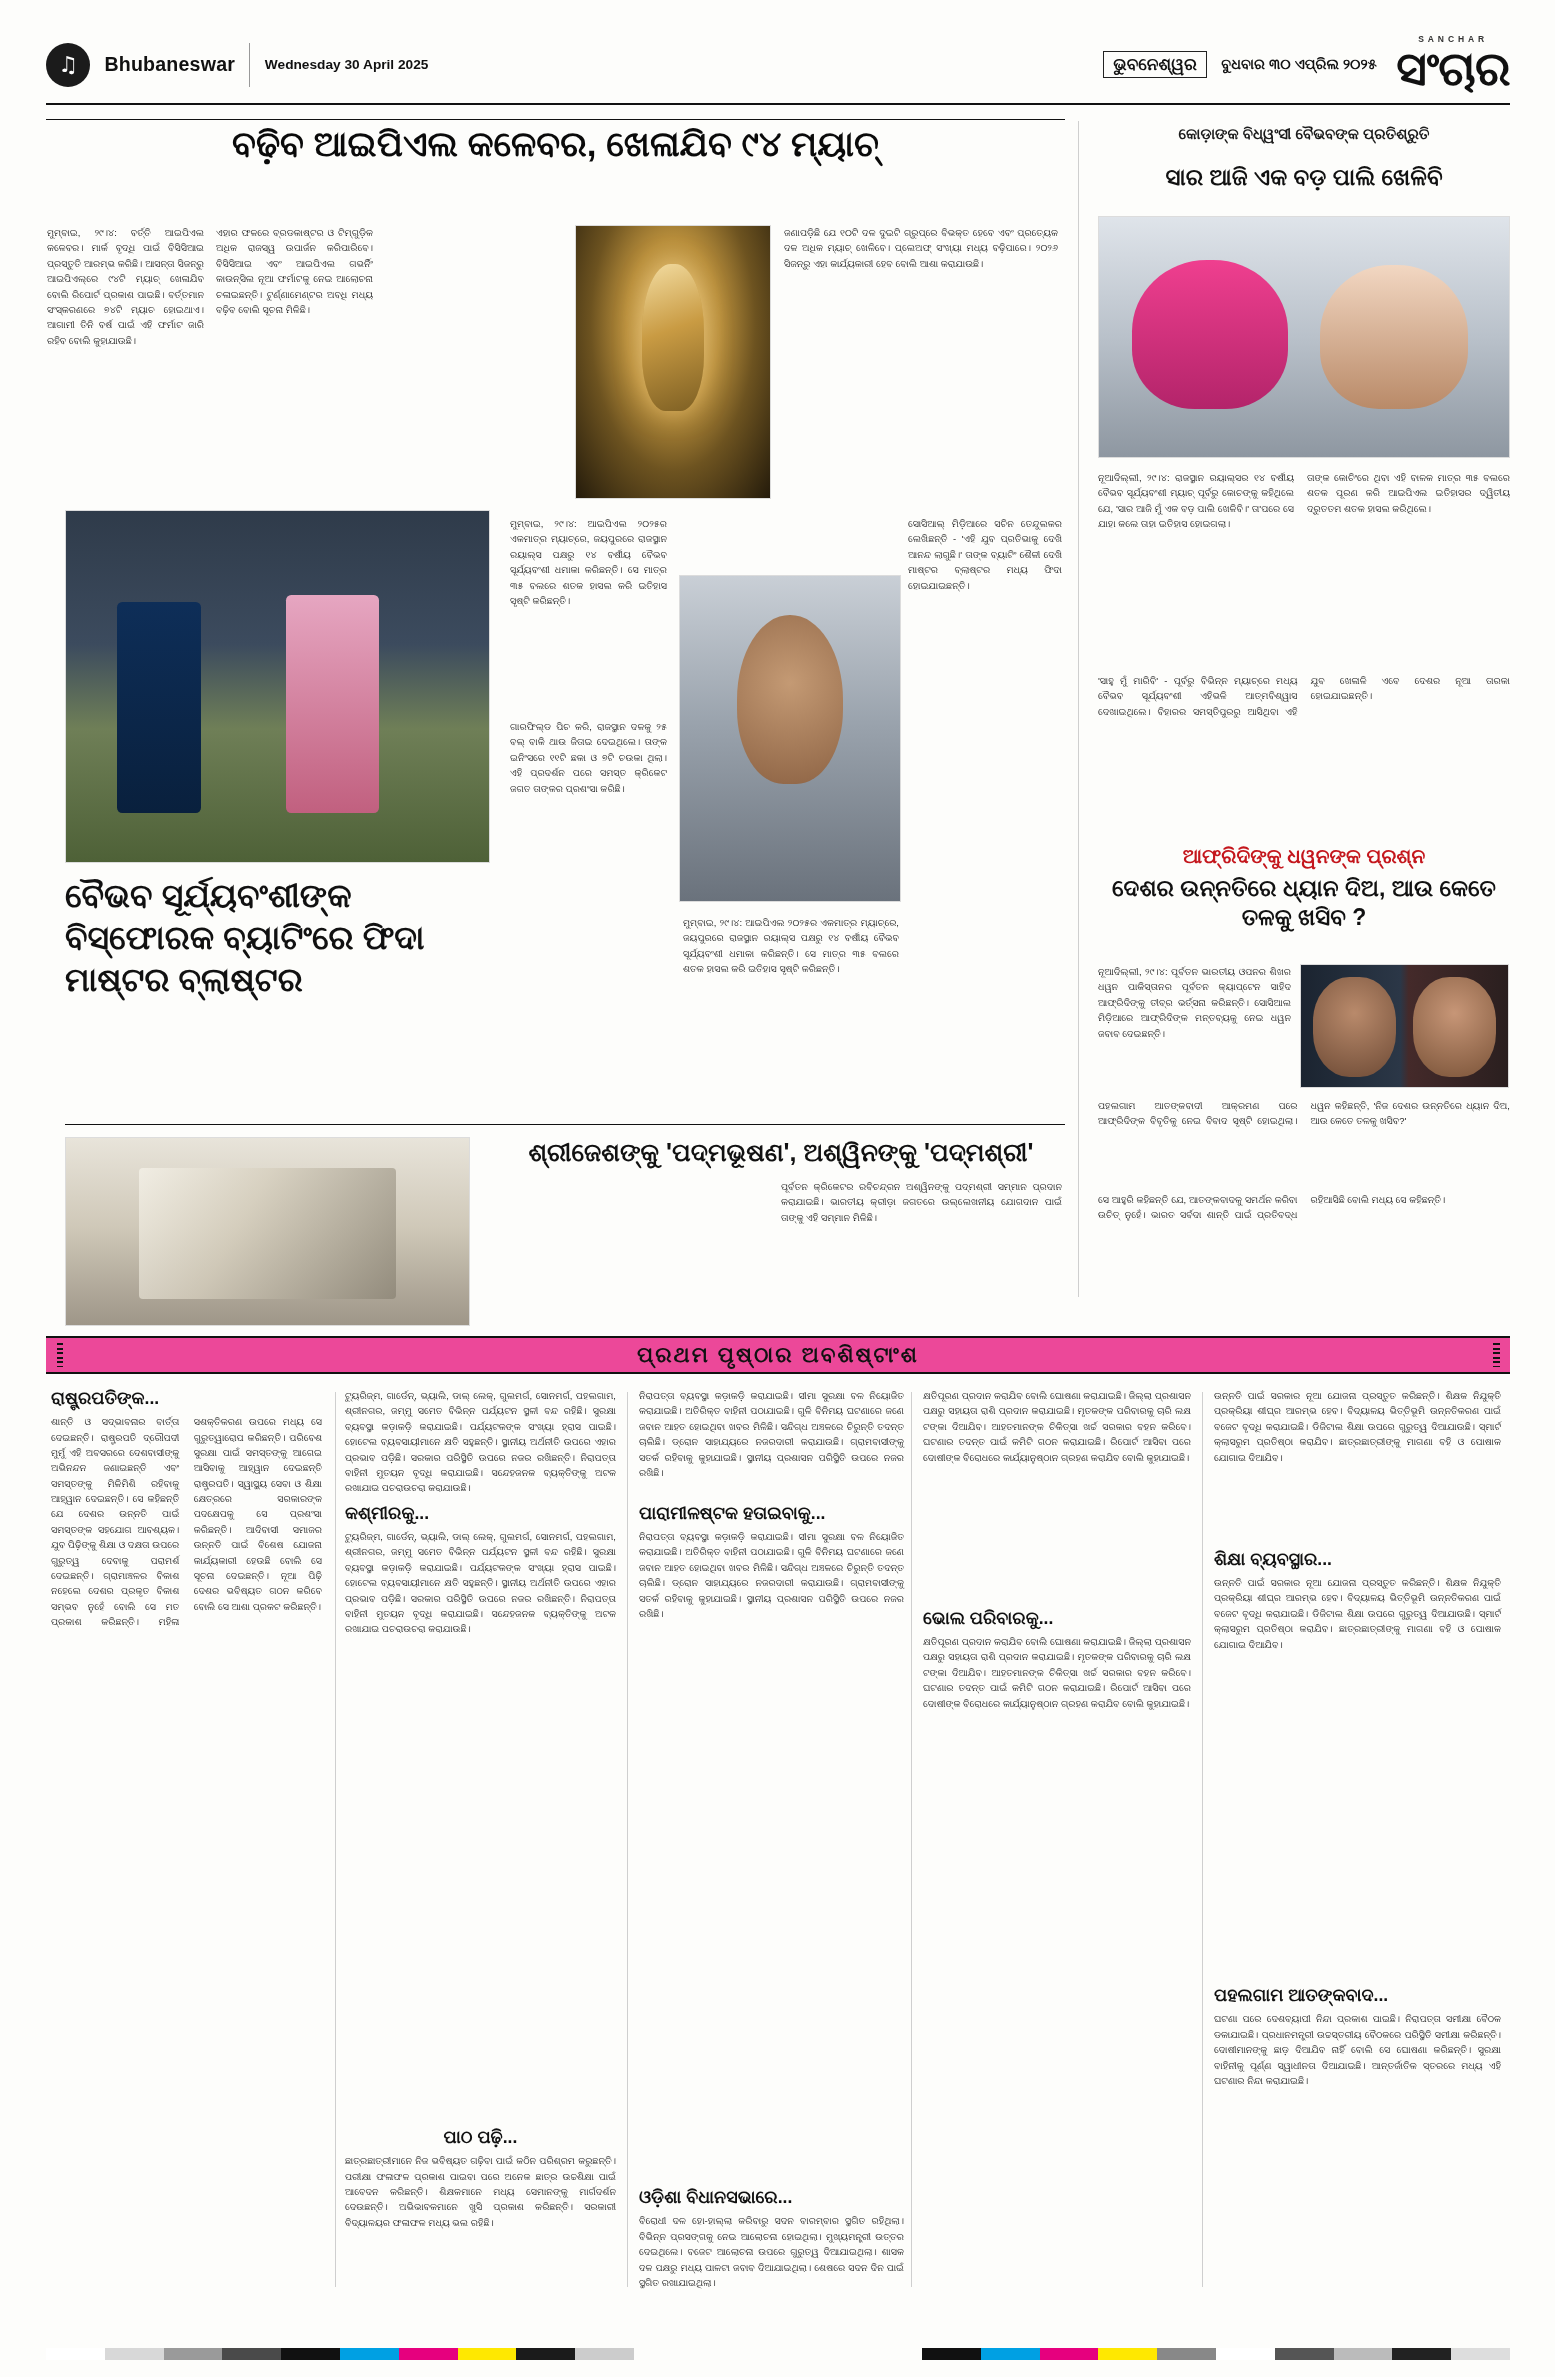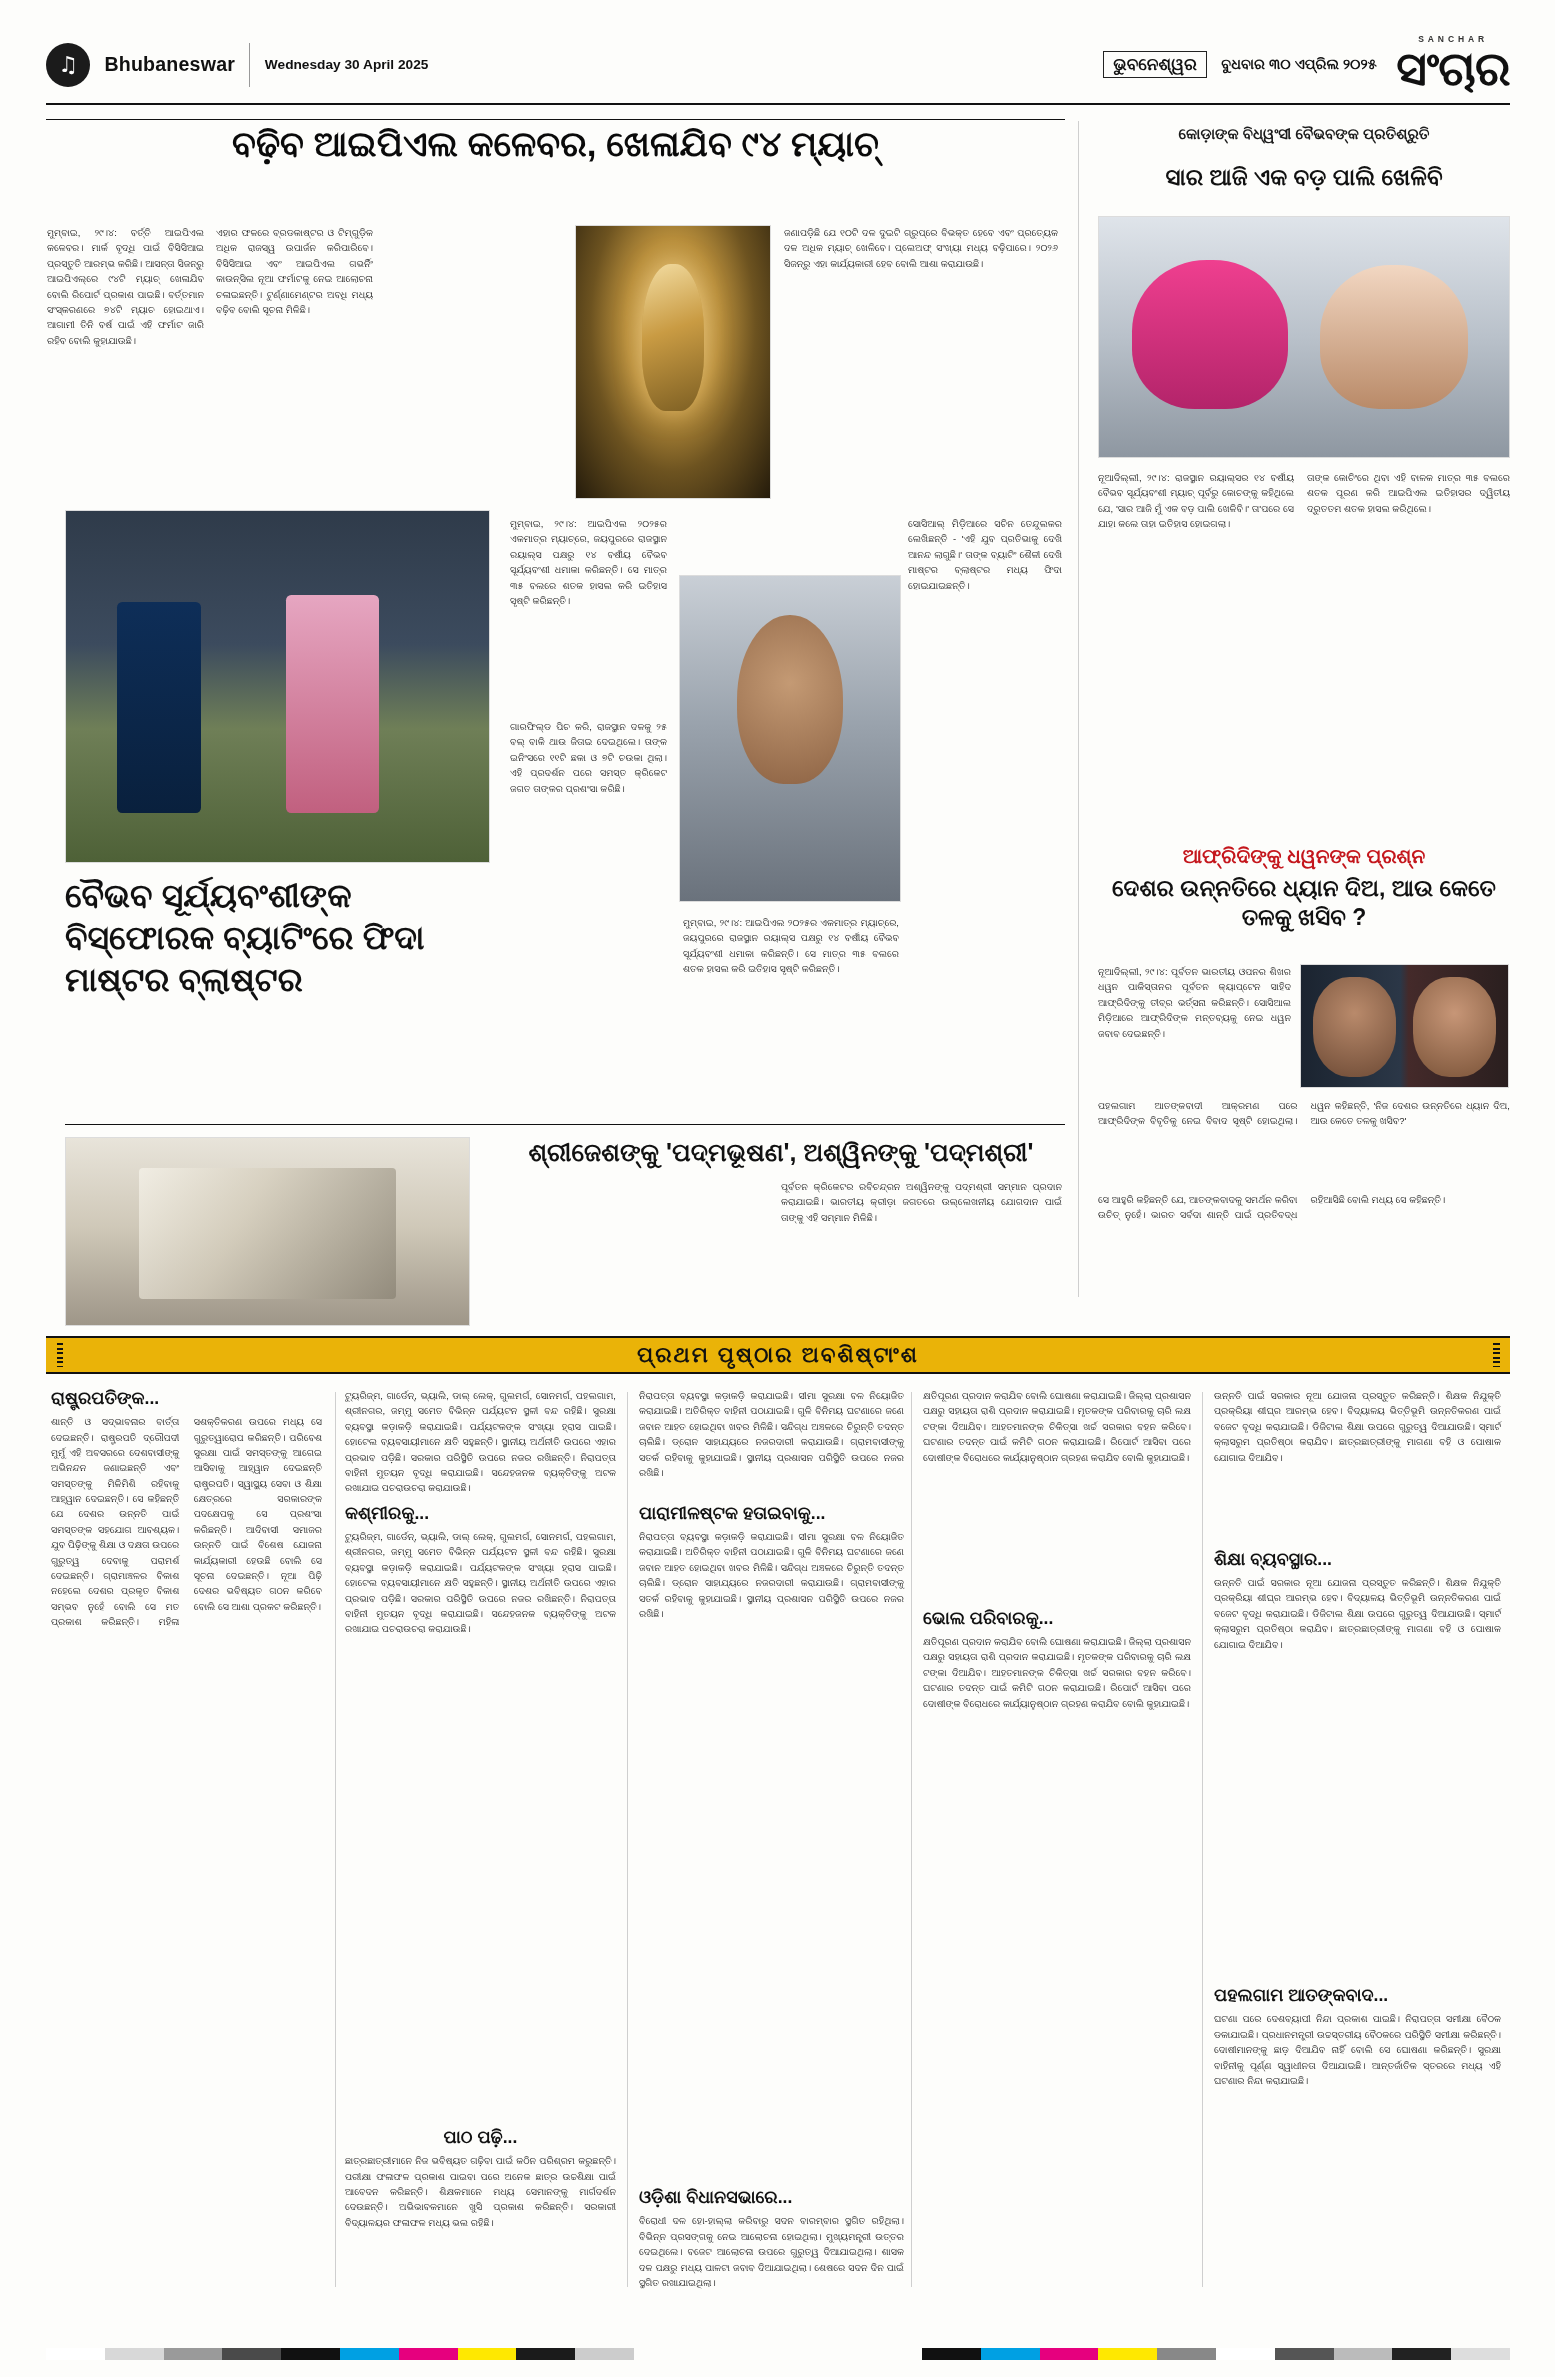--- a/index.html
+++ b/index.html
@@ -317,6 +317,8 @@
 
   <div class="body-text" style="position:absolute; left:1098px; top:470px; width:196px; height:196px;">ନୂଆଦିଲ୍ଲୀ, ୨୯।୪: ରାଜସ୍ଥାନ ରୟାଲ୍ସର ୧୪ ବର୍ଷୀୟ ବୈଭବ ସୂର୍ଯ୍ୟବଂଶୀ ମ୍ୟାଚ୍ ପୂର୍ବରୁ କୋଚଙ୍କୁ କହିଥିଲେ ଯେ, 'ସାର ଆଜି ମୁଁ ଏକ ବଡ଼ ପାଲି ଖେଳିବି।' ତା'ପରେ ସେ ଯାହା କଲେ ତାହା ଇତିହାସ ହୋଇଗଲା।</div>
   <div class="body-text" style="position:absolute; left:1307px; top:470px; width:203px; height:196px;">ତାଙ୍କ କୋଚିଂରେ ଥିବା ଏହି ବାଳକ ମାତ୍ର ୩୫ ବଲରେ ଶତକ ପୂରଣ କରି ଆଇପିଏଲ ଇତିହାସର ଦ୍ୱିତୀୟ ଦ୍ରୁତତମ ଶତକ ହାସଲ କରିଥିଲେ।</div>
+  <div class="body-text" style="position:absolute; left:1098px; top:673px; width:412px; height:157px;
+              column-count:2; column-gap:13px;">'ସାହୁ ମୁଁ ମାରିବି' - ପୂର୍ବରୁ ବିଭିନ୍ନ ମ୍ୟାଚ୍‌ରେ ମଧ୍ୟ ବୈଭବ ସୂର୍ଯ୍ୟବଂଶୀ ଏହିଭଳି ଆତ୍ମବିଶ୍ୱାସ ଦେଖାଇଥିଲେ। ବିହାରର ସମସ୍ତିପୁରରୁ ଆସିଥିବା ଏହି ଯୁବ ଖେଳାଳି ଏବେ ଦେଶର ନୂଆ ତାରକା ହୋଇଯାଇଛନ୍ତି।</div>
 
   <div class="rail-box" style="left:1098px; top:843px; width:412px;">
     <div class="rail-head-red">ଆଫ୍ରିଦିଙ୍କୁ ଧୱନଙ୍କ ପ୍ରଶ୍ନ</div>

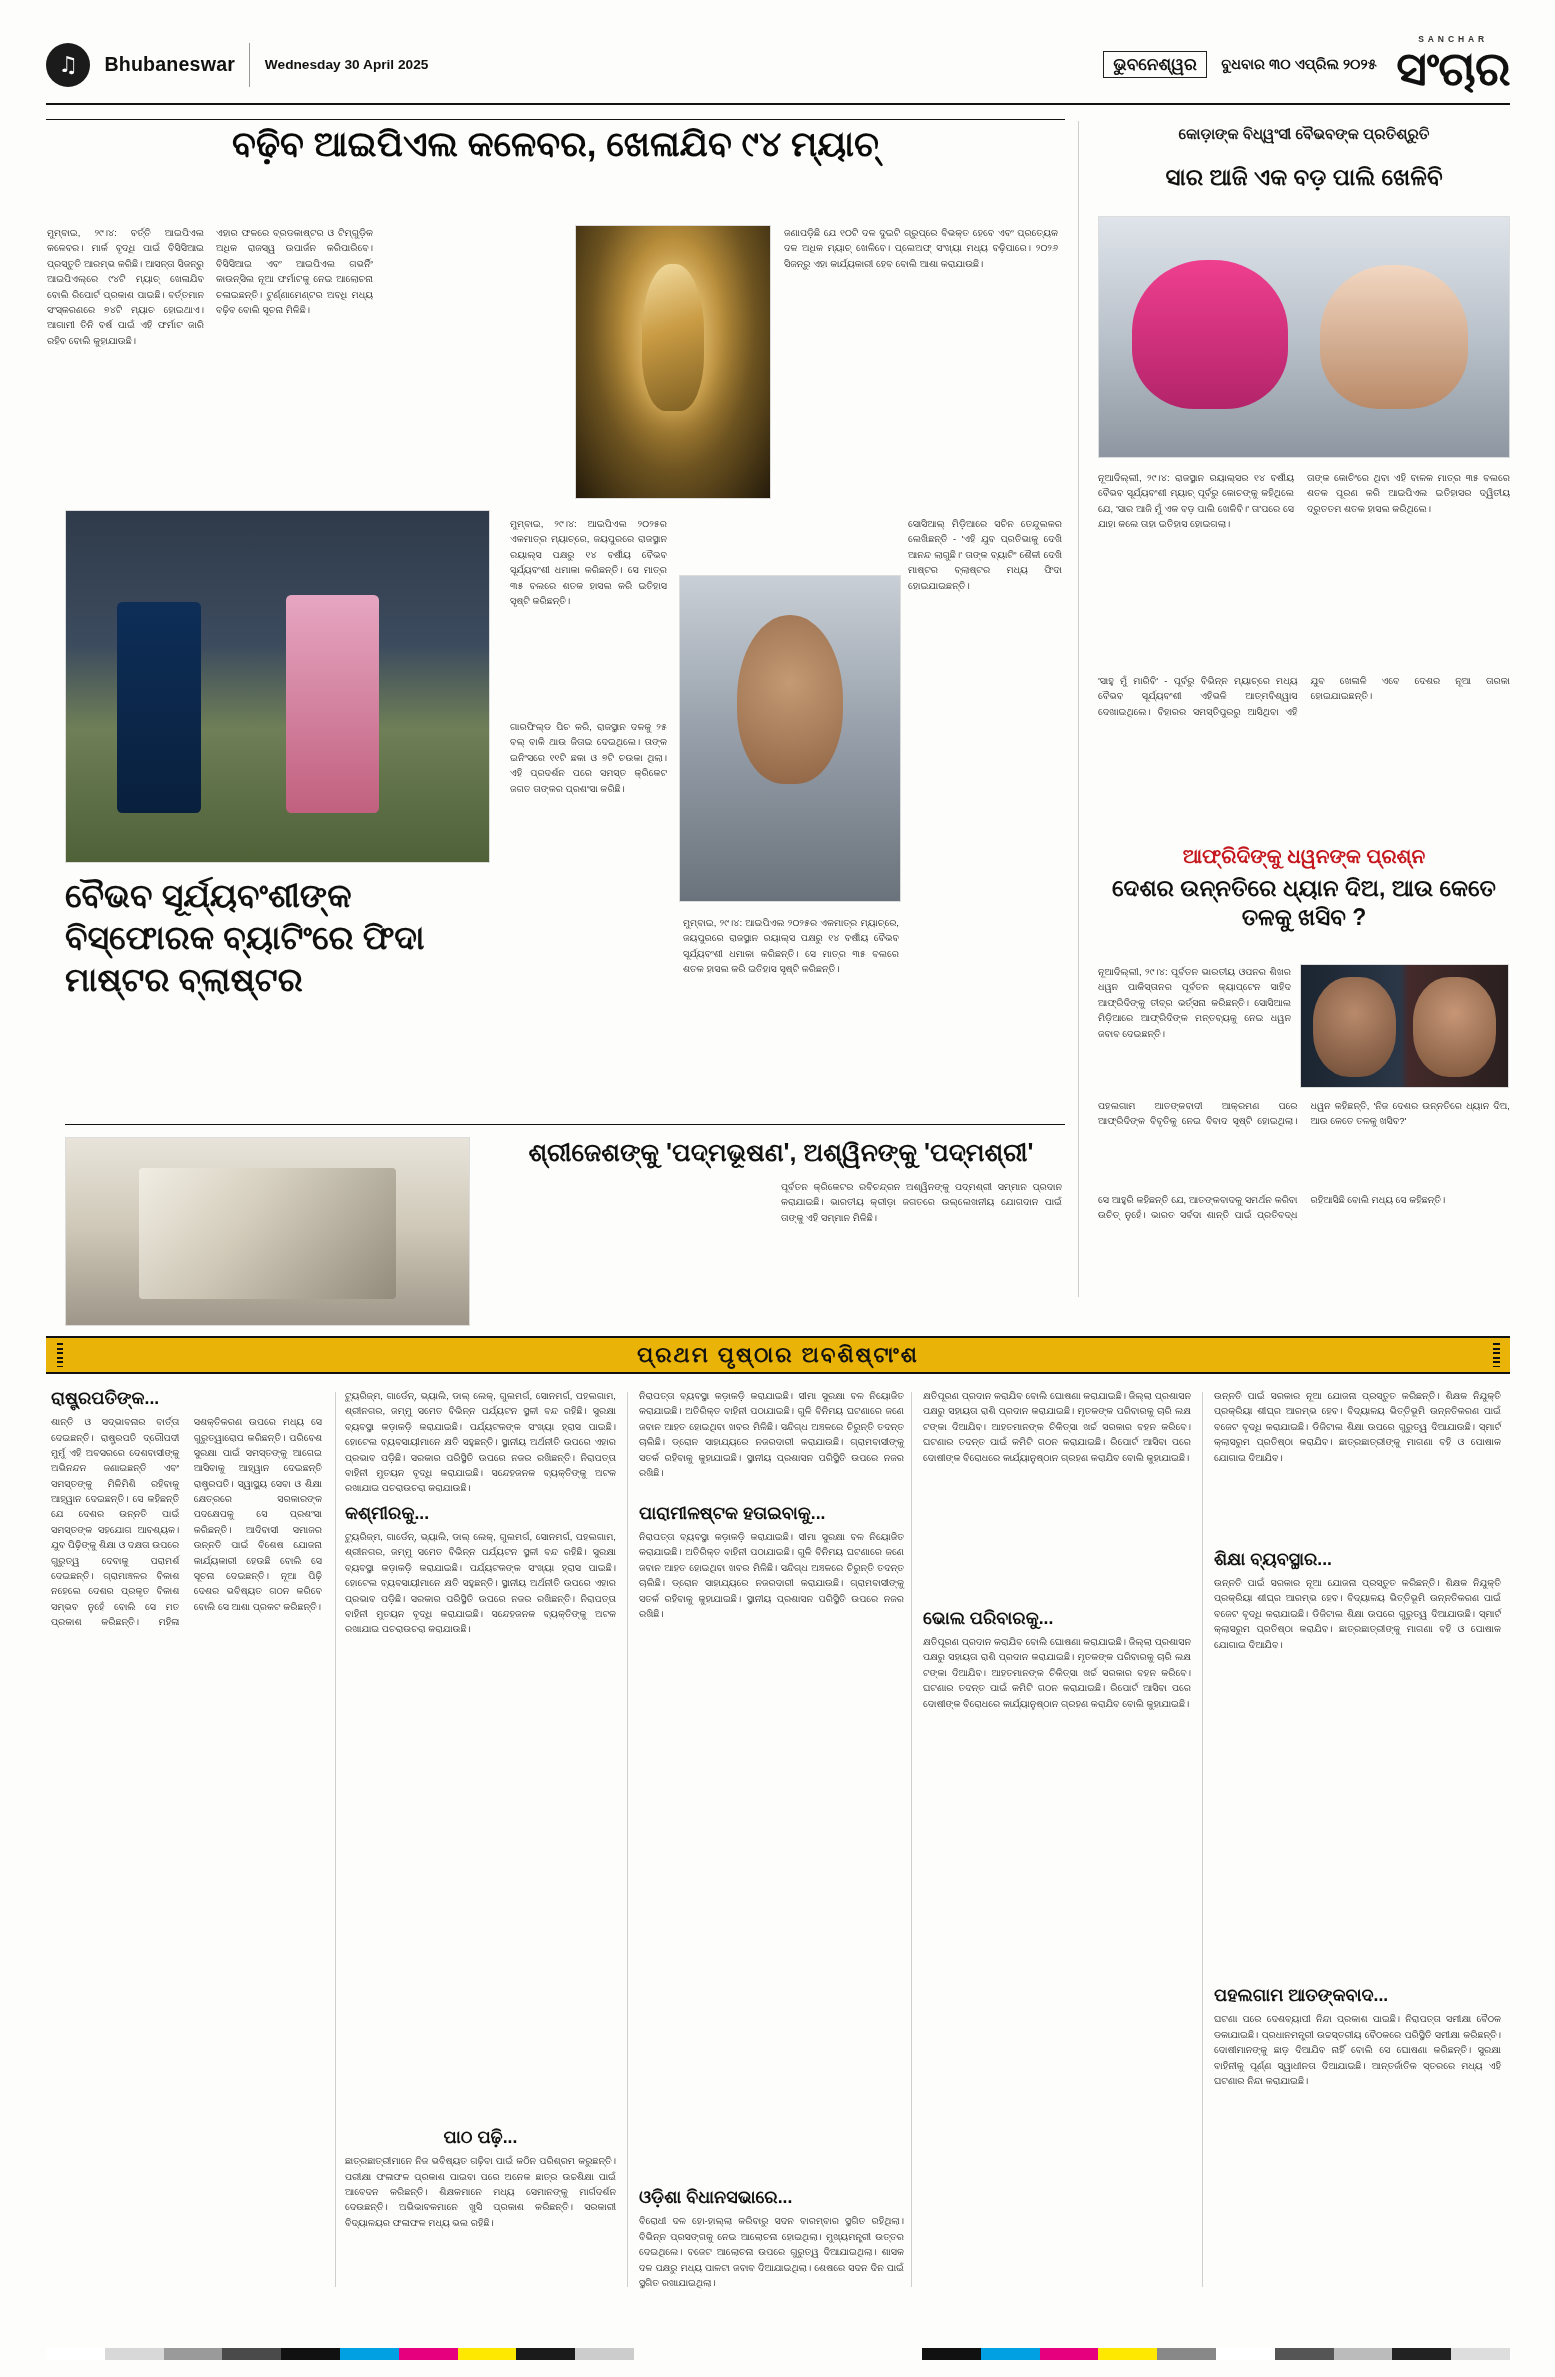--- a/index.html
+++ b/index.html
@@ -216,7 +216,7 @@
     border-top: 2.6px solid #111;
     border-bottom: 2.6px solid #111;
     display: flex; align-items: center; justify-content: center;
-    background: #eab308;
+    background: #ec4899;
   }
   .banner-title {
     font-size: 21.6px;

